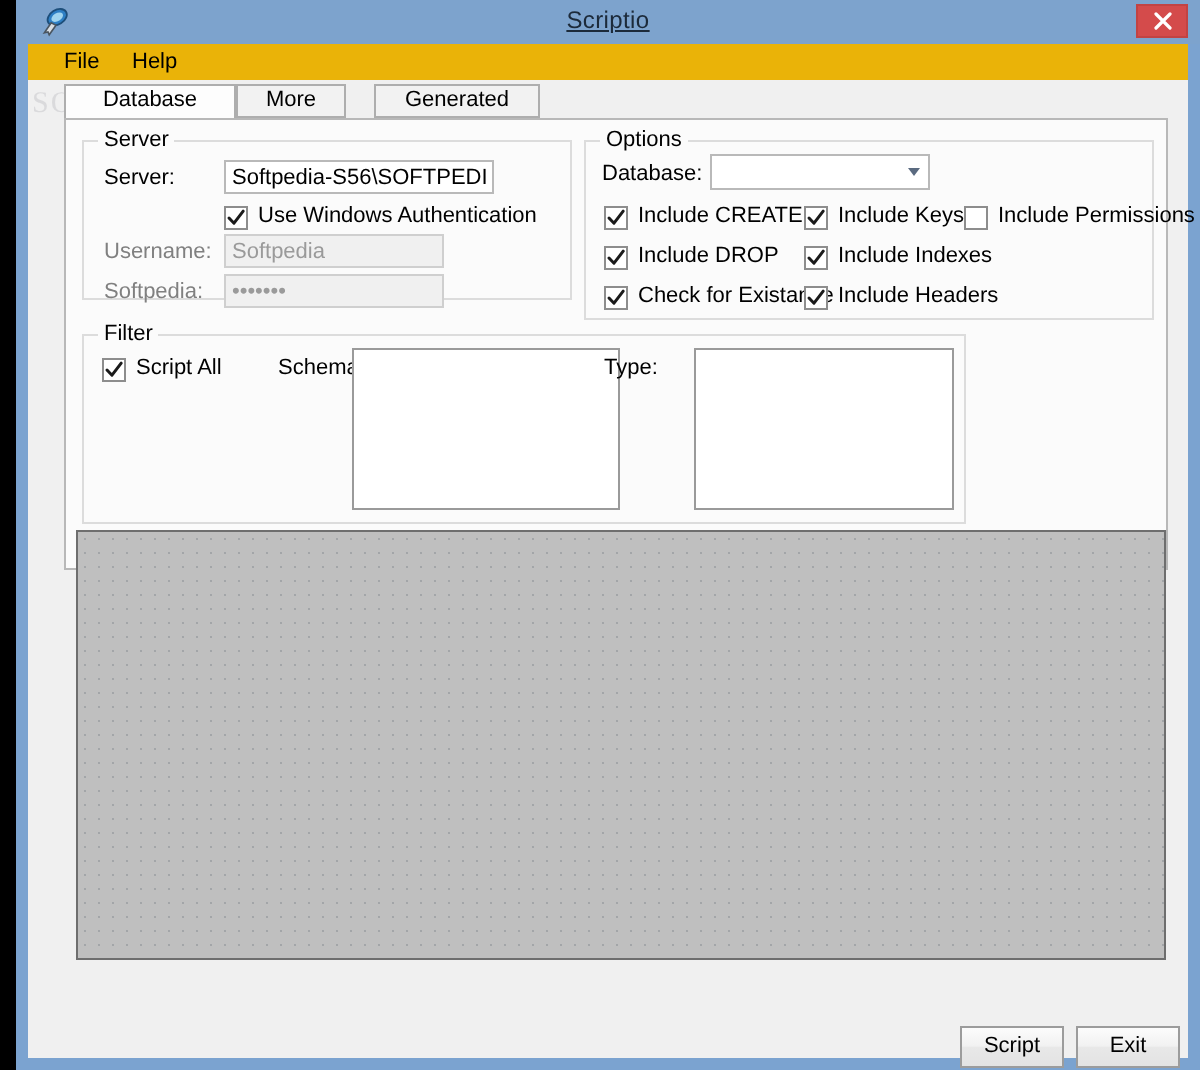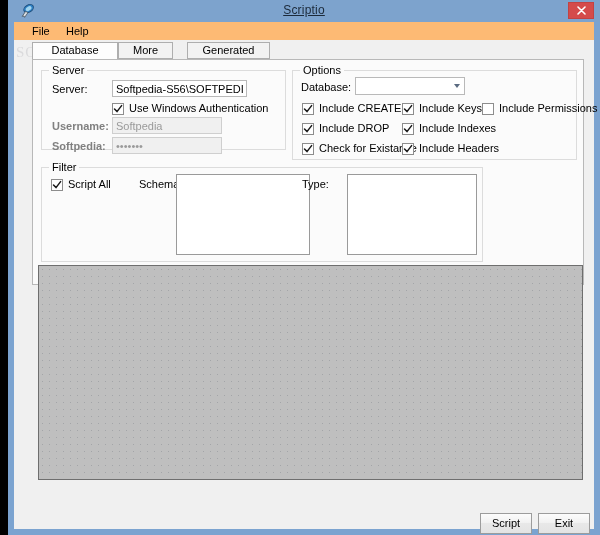--- a/index.html
+++ b/index.html
@@ -81,7 +81,7 @@
     left: 0; top: 0;
     width: 580px;
     height: 18px;
-    background: #fdba74;
+    background: #eab308;
   }
   .menu-item {
     position: absolute;

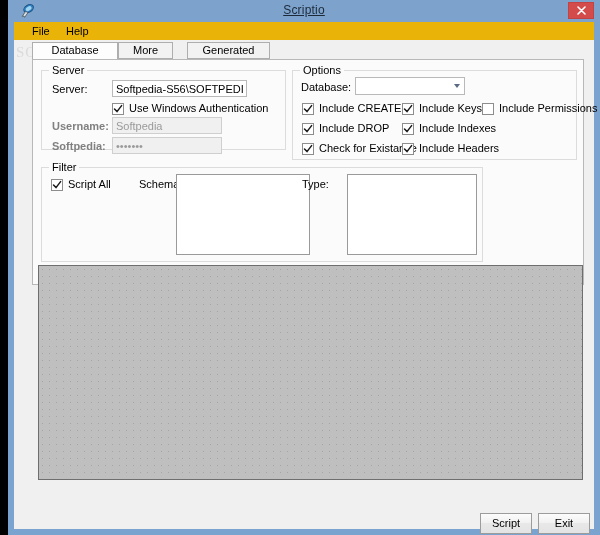--- a/index.html
+++ b/index.html
@@ -172,7 +172,7 @@
     font-size: 11px;
     color: #000;
   }
-  .lbl.dim { color: #808080; font-weight: bold; }
+  .lbl.dim { color: #808080; }
 
   
   .textbox {

